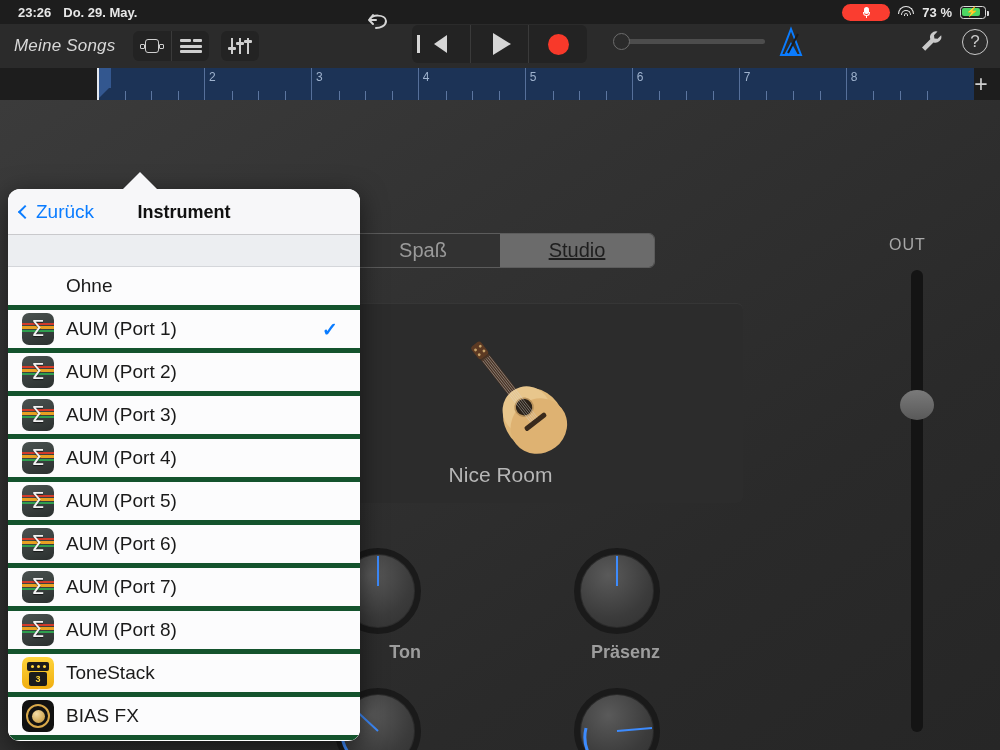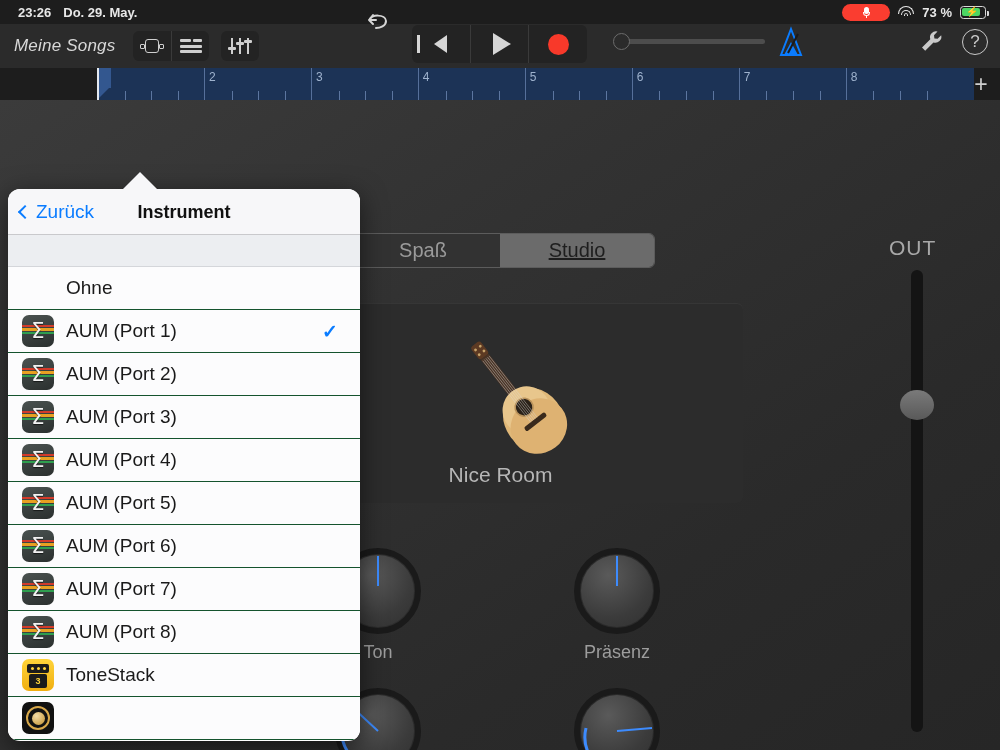--- a/index.html
+++ b/index.html
@@ -131,7 +131,7 @@
   .knob-label { text-align:center; color:#9d9d9d; font-size:18px; margin-top:8px; }
 
   
-  .out-label { position:absolute; left:889px; top:136px; color:#a8a8a8; font-size:21px; letter-spacing:1px; }
+  .out-label { position:absolute; left:889px; top:136px; color:#a8a8a8; font-size:16px; letter-spacing:1px; }
   .out-track { position:absolute; left:911px; top:170px; width:12px; height:462px; background:#141414; border-radius:6px; }
   .out-knob { position:absolute; left:900px; top:290px; width:34px; height:30px; border-radius:50%;
               background:linear-gradient(180deg,#7a7a7a,#595959); }

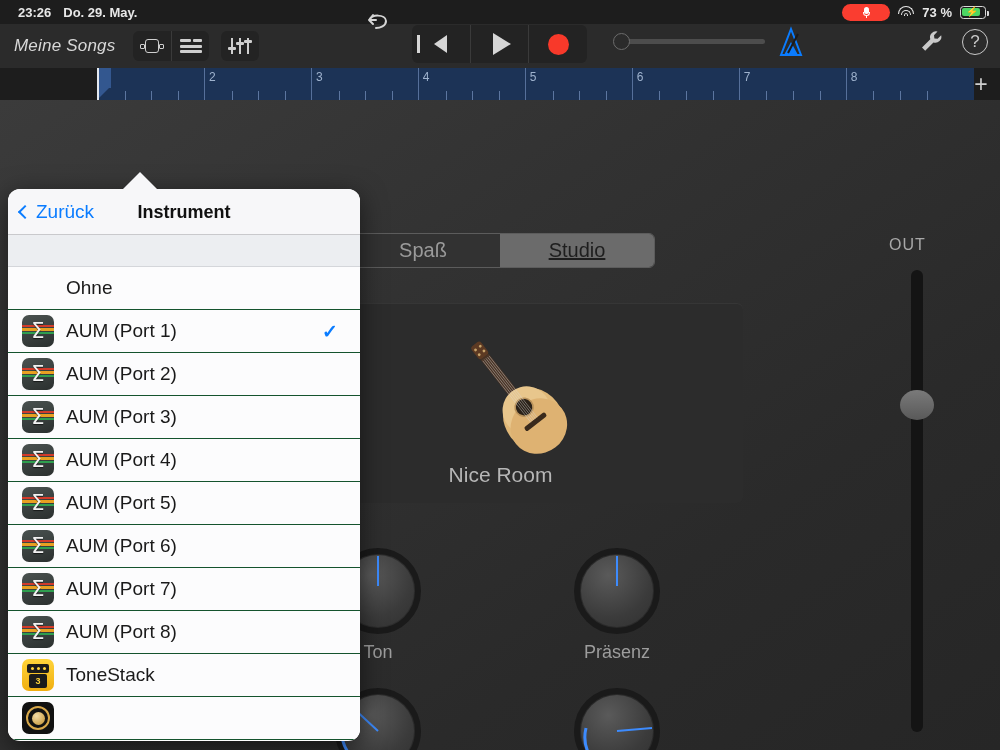--- a/index.html
+++ b/index.html
@@ -148,7 +148,7 @@
                font-size:18px; font-weight:bold; color:#111; }
   .sect-head { height:32px; background:#eceef1; border-bottom:1px solid #d4d6da; }
   .pop-list { background:#fff; }
-  .row { height:43px; display:flex; align-items:center; padding-left:14px; border-bottom:1px solid #14532d; background:#fcfcfd; }
+  .row { height:43px; display:flex; align-items:center; padding-left:14px; border-bottom:5px solid #14532d; background:#fcfcfd; }
   .row .thumb { width:32px; height:32px; border-radius:7px; flex:none; margin-right:12px; }
   .row .label { font-size:19px; color:#1a1a1a; flex:1; }
   .row .label.indent { padding-left:44px; }

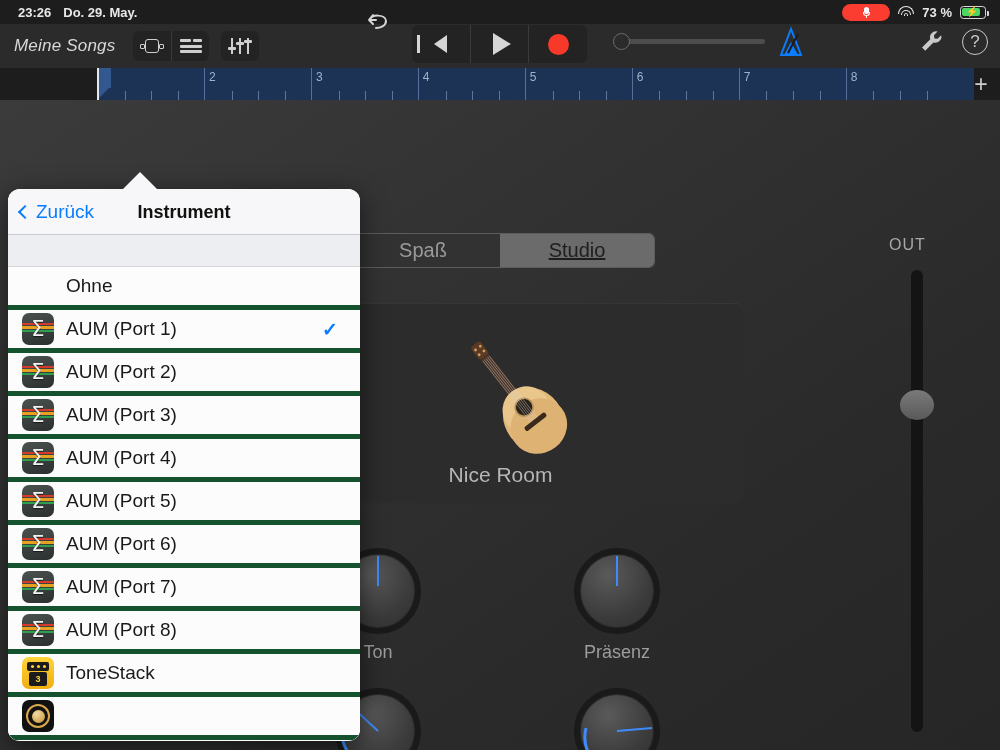--- a/index.html
+++ b/index.html
@@ -128,7 +128,7 @@
   .knob .ring { position:absolute; inset:0; border-radius:50%; border:6px solid #1a1a1a; }
   .knob .face { position:absolute; inset:7px; border-radius:50%;
                 background:radial-gradient(circle at 38% 28%, #5a5a5a, #3b3b3b 62%, #303030 100%); }
-  .knob-label { text-align:center; color:#9d9d9d; font-size:18px; margin-top:8px; }
+  .knob-label { text-align:right; color:#9d9d9d; font-size:18px; margin-top:8px;font-weight:bold; }
 
   
   .out-label { position:absolute; left:889px; top:136px; color:#a8a8a8; font-size:16px; letter-spacing:1px; }

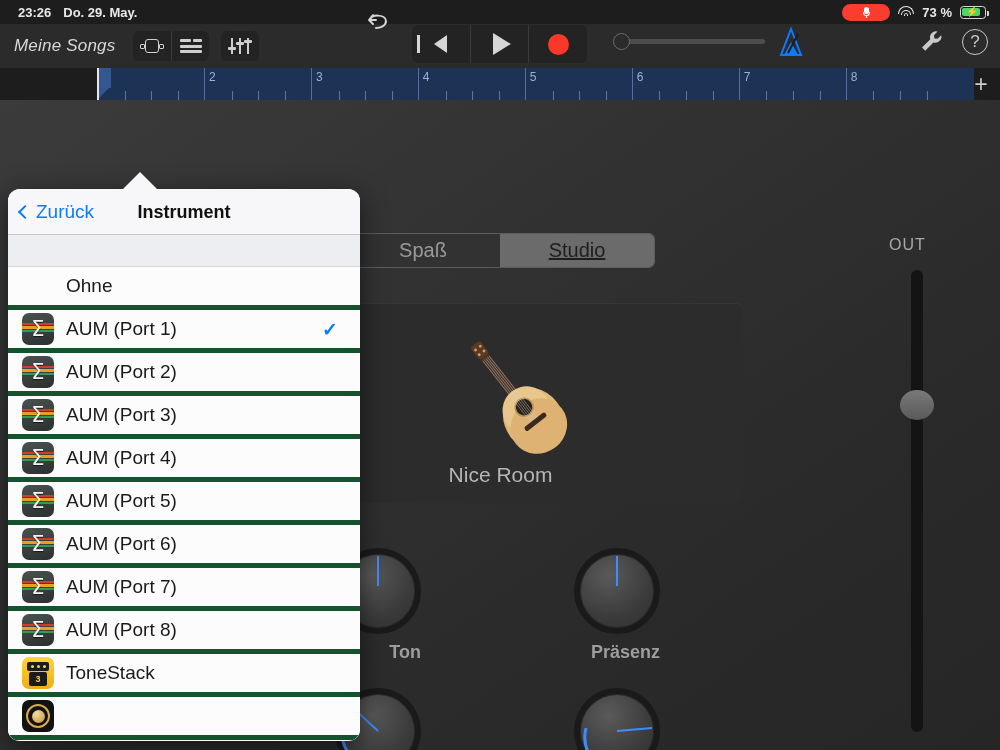--- a/index.html
+++ b/index.html
@@ -545,6 +545,7 @@
               <span class="k2"></span>
             </span>
           </div>
+          <div class="label">BIAS FX</div>
           <div class="check hidden">✓</div>
         </div>
       </div>

